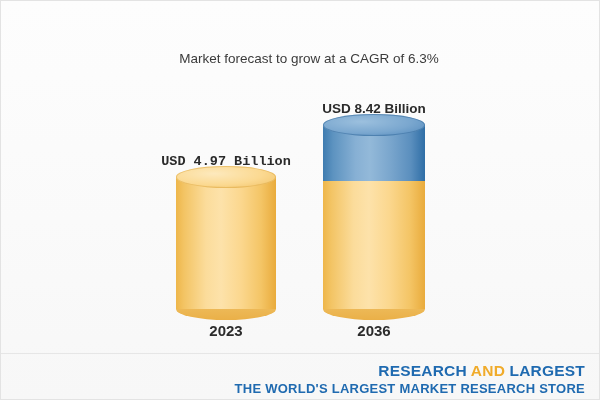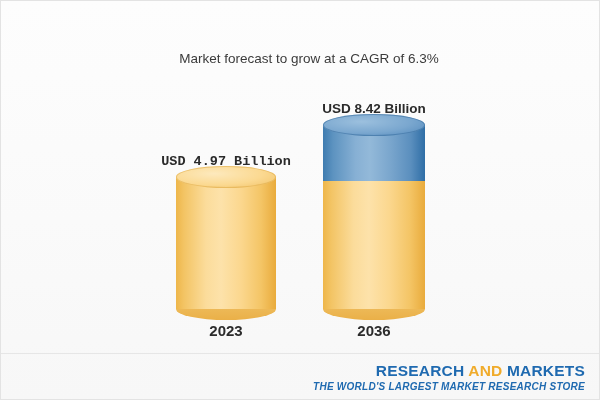--- a/index.html
+++ b/index.html
@@ -243,7 +243,7 @@
   <div class="footer-rule"></div>
   <div class="footer">
     <div class="brand">
-      <div class="brand-name"><span>RESEARCH </span><span class="and">AND</span><span> MARKETS</span></div>
+      <div class="brand-name"><span>RESEARCH </span><span class="and">AND</span><span> LARGEST</span></div>
       <div class="brand-tag">THE WORLD'S LARGEST MARKET RESEARCH STORE</div>
     </div>
   </div>

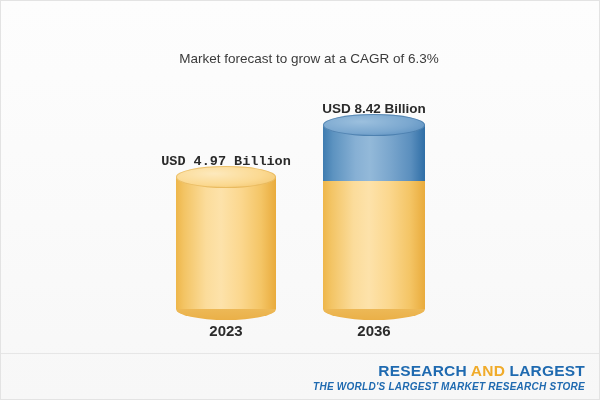--- a/index.html
+++ b/index.html
@@ -193,11 +193,10 @@
   .brand-name .and { color: #f0ab2a; }
   .brand-tag {
     margin-top: 2px;
-    font-size: 10px;
+    font-size: 13px;
     font-weight: bold;
     letter-spacing: 0.25px;
     color: #1f6ab0;
-    font-style: italic;
   }
 </style>
 </head>

